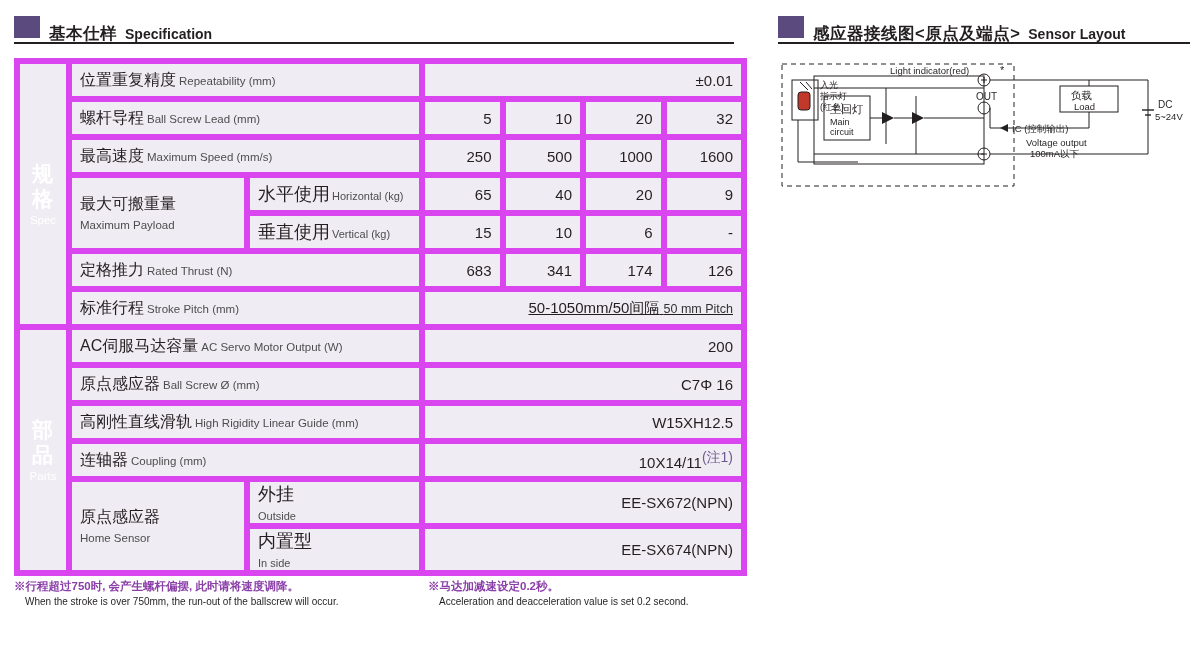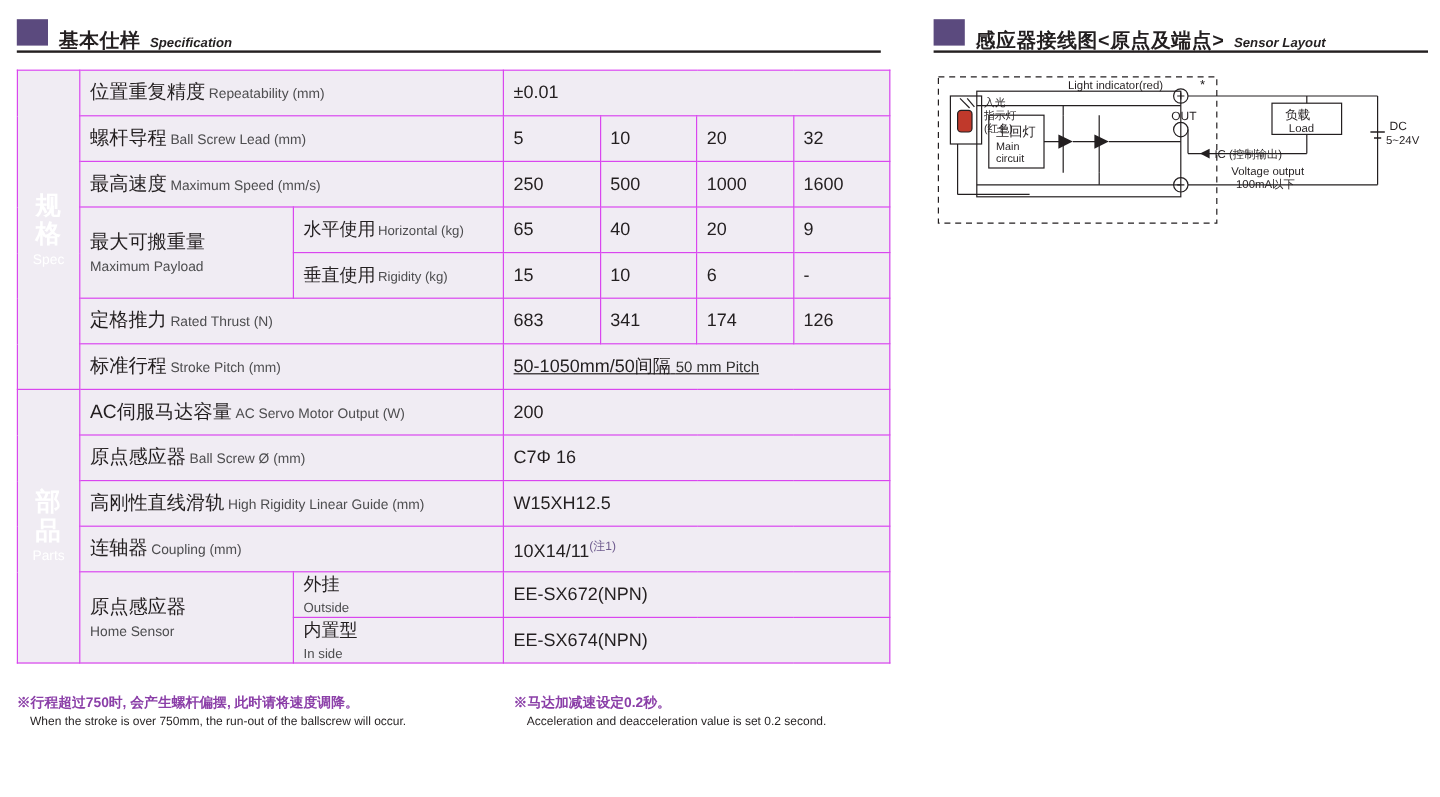--- a/index.html
+++ b/index.html
@@ -39,11 +39,10 @@
     color: #231f20;
   }
   .sec-header .en {
-    font-size: 11px;
+    font-size: 14px;
     font-weight: bold;
     margin-left: 8px;
     color: #231f20;
-    font-style: italic;
   }
   .sec-rule {
     position: absolute;

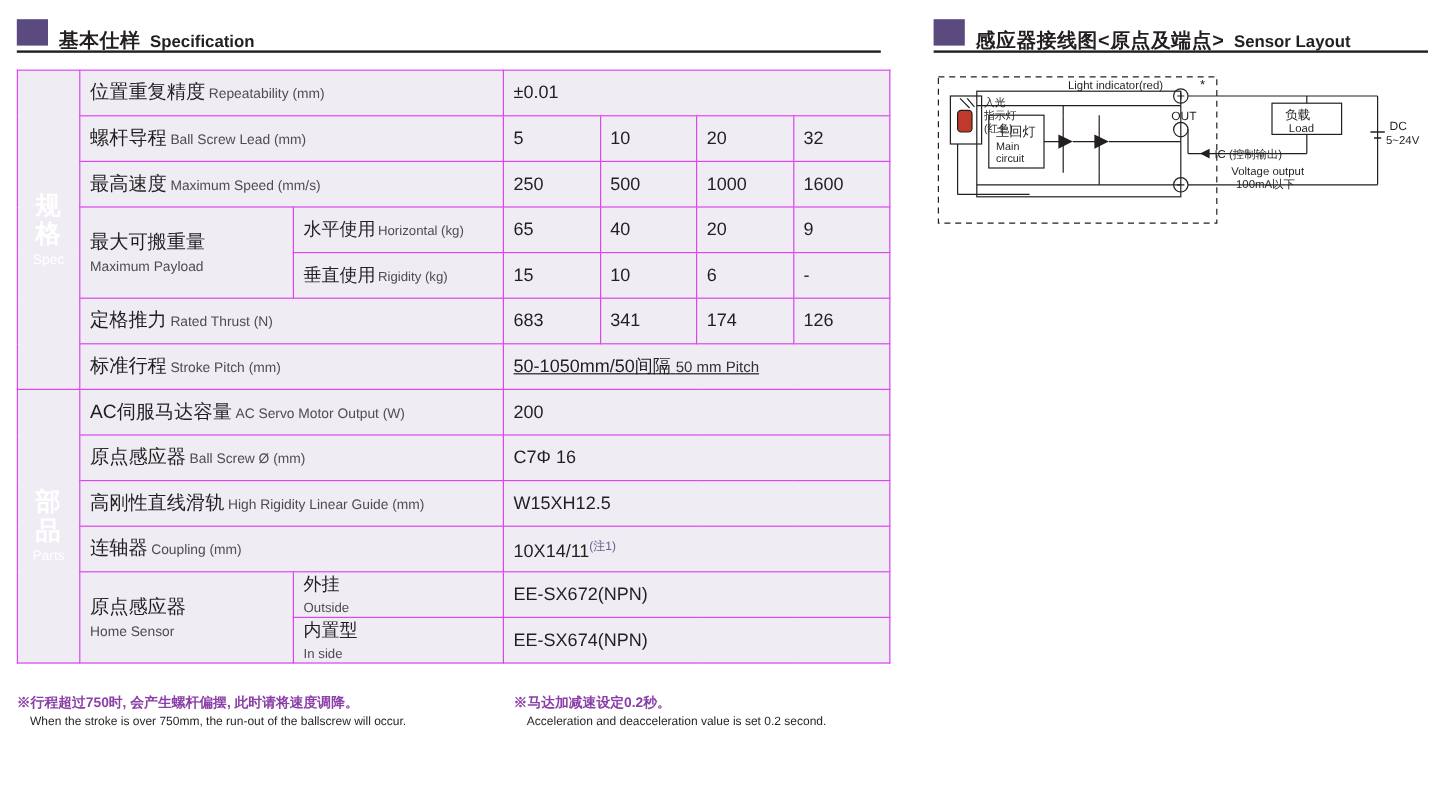--- a/index.html
+++ b/index.html
@@ -67,7 +67,7 @@
     table-layout: fixed;
   }
   table.spec td {
-    border: 1px solid #d946ef;
+    border: 6px solid #d946ef;
     padding: 0 8px;
     height: 38px;
     vertical-align: middle;

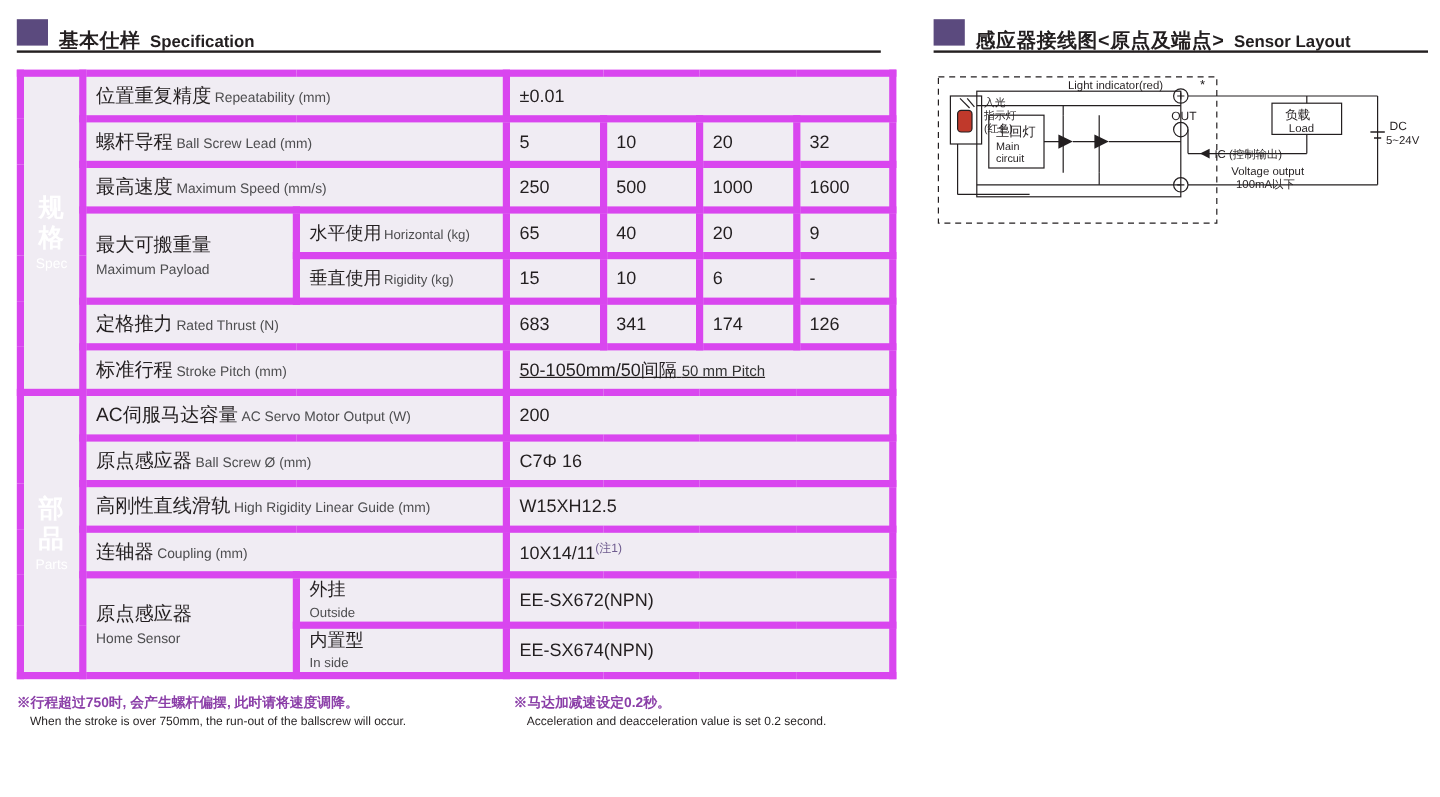--- a/index.html
+++ b/index.html
@@ -116,7 +116,7 @@
   td.sublabel .en { font-size: 11px; color: #4d4d4f; margin-left: 2px; }
   td.val {
     background: #f5f3f8;
-    text-align: left;
+    text-align: right;
     font-size: 17px;
   }
   td.val.small { font-size: 15px; text-decoration: underline; }

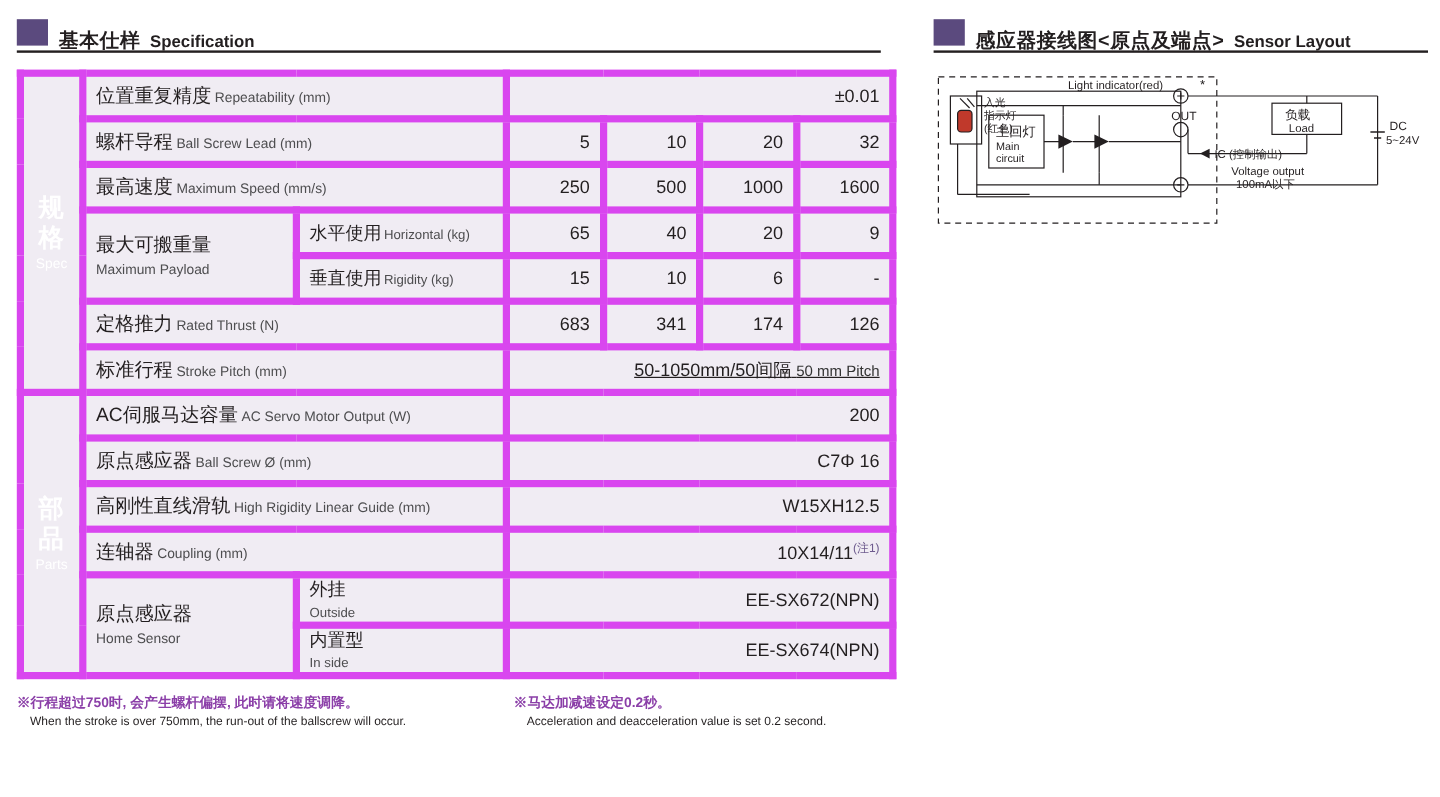--- a/index.html
+++ b/index.html
@@ -112,7 +112,7 @@
     text-align: left;
     white-space: nowrap;
   }
-  td.sublabel .cn { font-size: 15px; text-align: center; }
+  td.sublabel .cn { font-size: 18px; text-align: center; }
   td.sublabel .en { font-size: 11px; color: #4d4d4f; margin-left: 2px; }
   td.val {
     background: #f5f3f8;

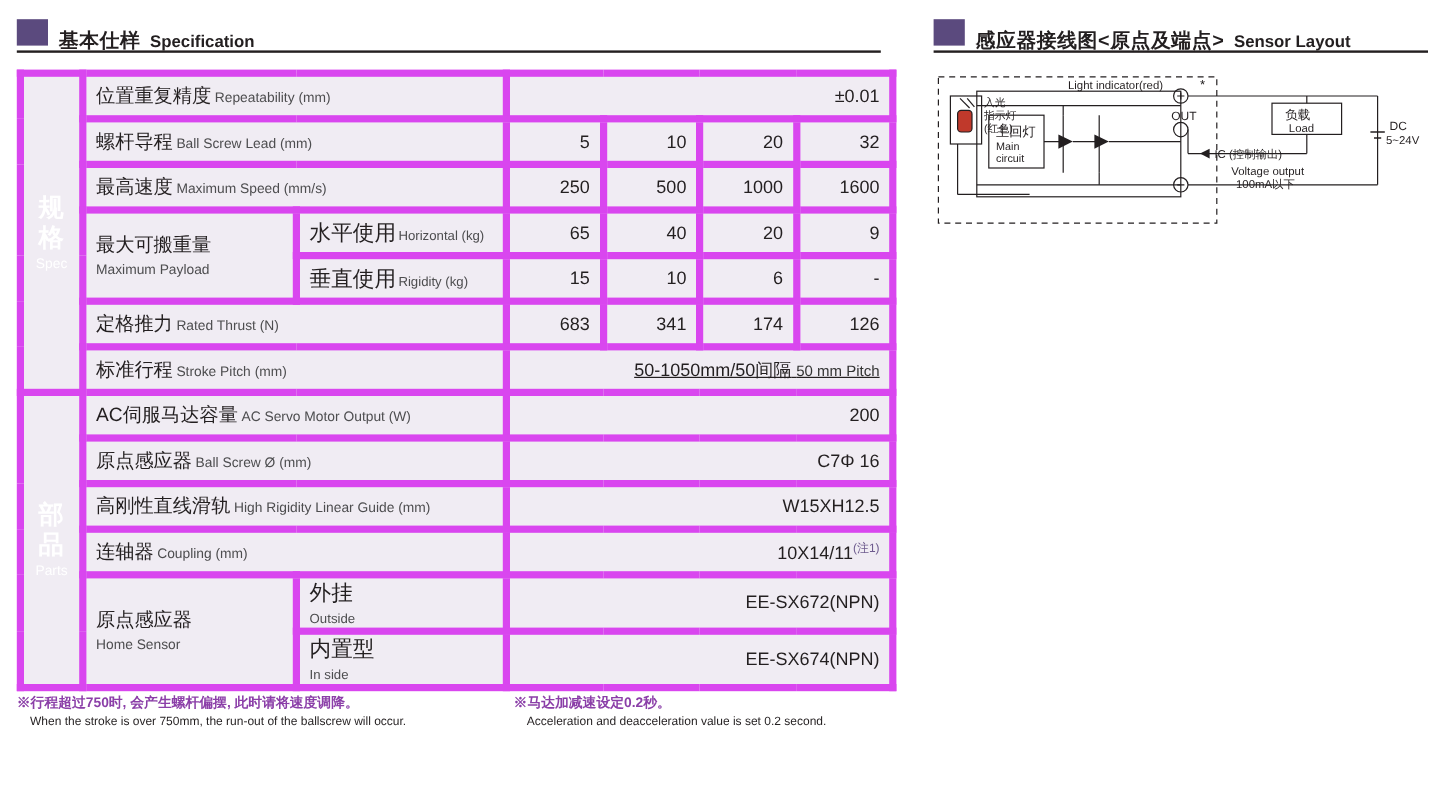--- a/index.html
+++ b/index.html
@@ -266,7 +266,7 @@
 
         <tr>
           <td class="sublabel">
-            <span class="cn">垂直使用</span><span class="en">Rigidity (kg)</span>
+            <span class="cn">垂直使用</span><span class="en">Vertical (kg)</span>
           </td>
           <td class="val">15</td>
           <td class="val">10</td>

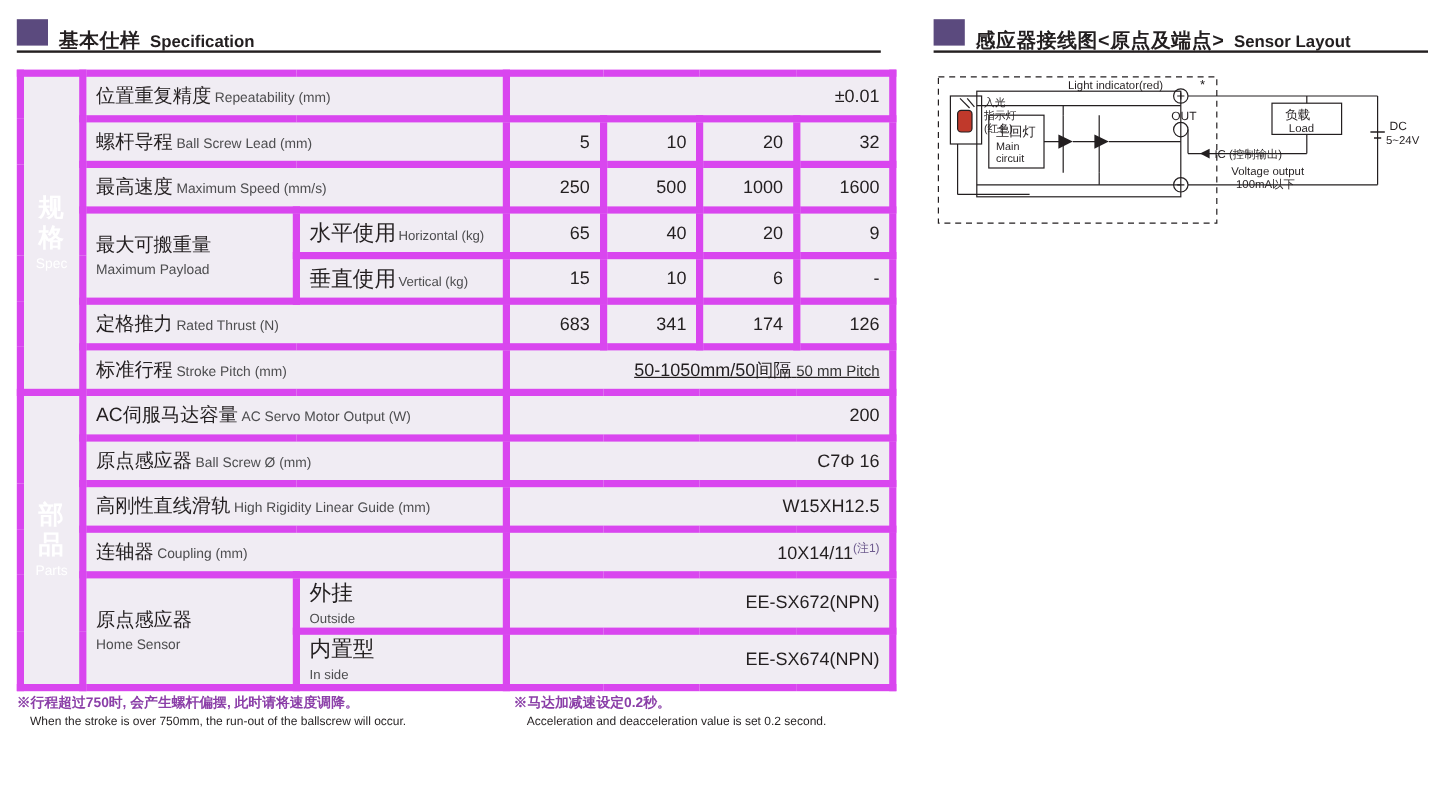--- a/index.html
+++ b/index.html
@@ -121,7 +121,7 @@
   }
   td.val.small { font-size: 15px; text-decoration: underline; }
   td.val .note {
-    font-size: 10px;
+    font-size: 14px;
     vertical-align: super;
     color: #6e5b8e;
     margin-top: 24px;

